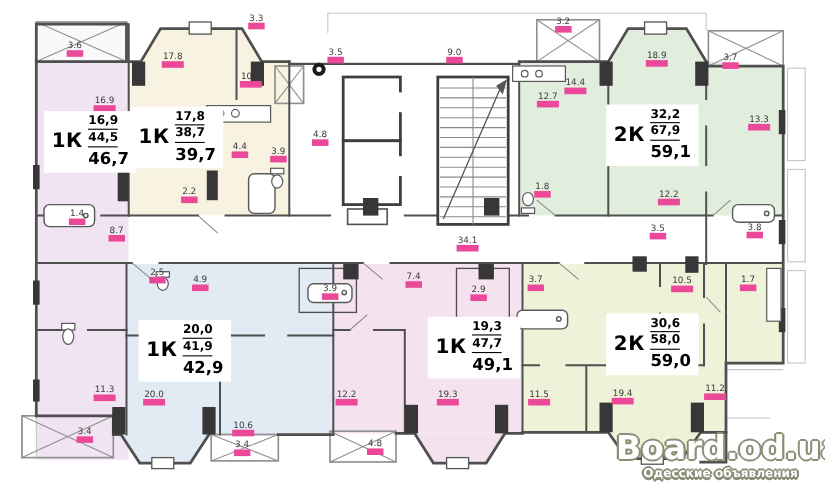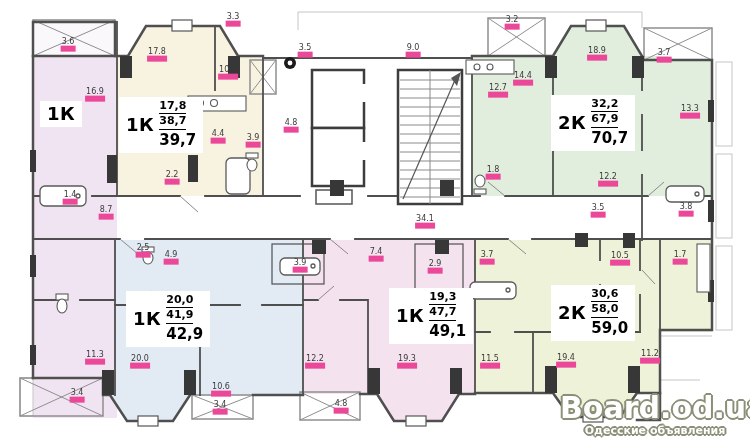--- a/index.html
+++ b/index.html
@@ -242,6 +242,11 @@
   <div class="layer" id="apt-layer">
       <div class="apt-box" style="left: 40px; top: 101px;">
     <span class="apt-type">1К</span>
+    <span class="apt-nums">
+      <span class="apt-n">16,9</span>
+      <span class="apt-n">44,5</span>
+      <span class="apt-total">46,7</span>
+    </span>
   </div>
       <div class="apt-box" style="left: 119px; top: 97px;">
     <span class="apt-type">1К</span>

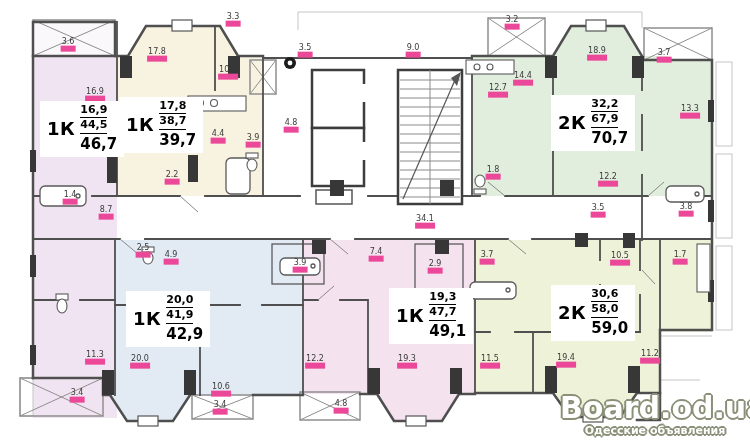--- a/index.html
+++ b/index.html
@@ -261,7 +261,7 @@
     <span class="apt-nums">
       <span class="apt-n">32,2</span>
       <span class="apt-n">67,9</span>
-      <span class="apt-total">70,7</span>
+      <span class="apt-total">59,1</span>
     </span>
   </div>
       <div class="apt-box" style="left: 126px; top: 291px;">

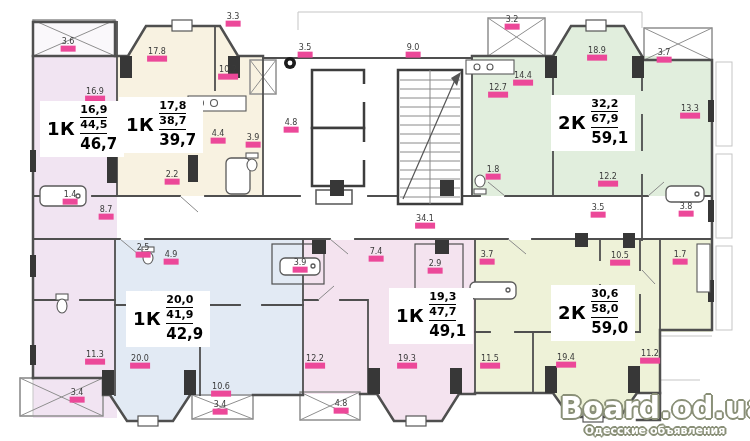--- a/index.html
+++ b/index.html
@@ -219,7 +219,7 @@
       <span class="dim" style="left: 686px; top: 210px;">3.8</span>
       <span class="dim" style="left: 425px; top: 222px;">34.1</span>
       <span class="dim" style="left: 143px; top: 251px;">2.5</span>
-      <span class="dim" style="left: 171px; top: 258px;">4.9</span>
+      <span class="dim" style="left: 182px; top: 258px;">4.9</span>
       <span class="dim" style="left: 376px; top: 255px;">7.4</span>
       <span class="dim" style="left: 487px; top: 258px;">3.7</span>
       <span class="dim" style="left: 620px; top: 259px;">10.5</span>

